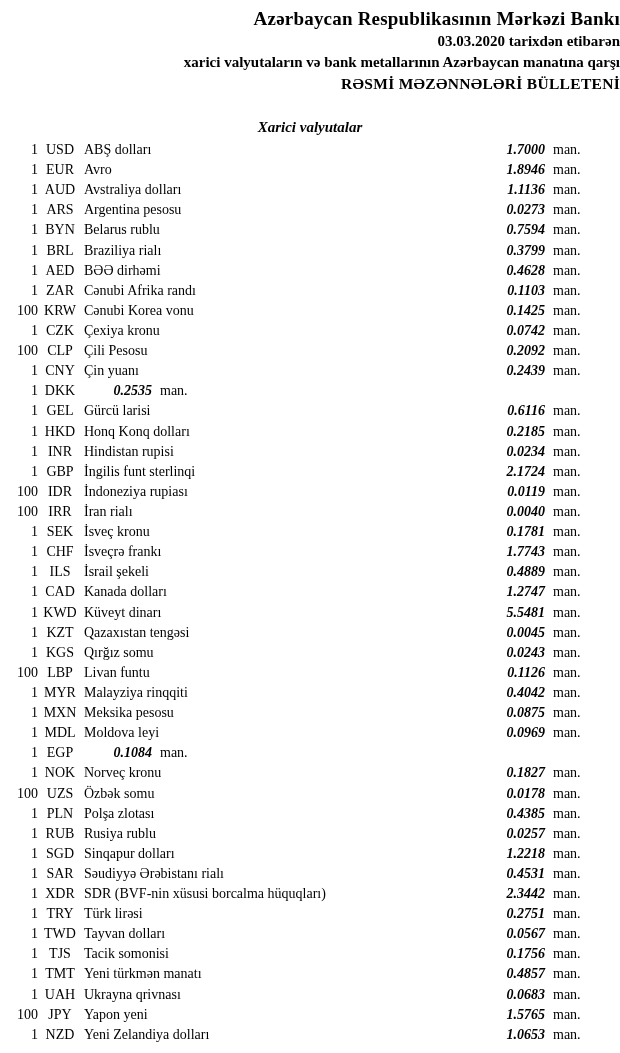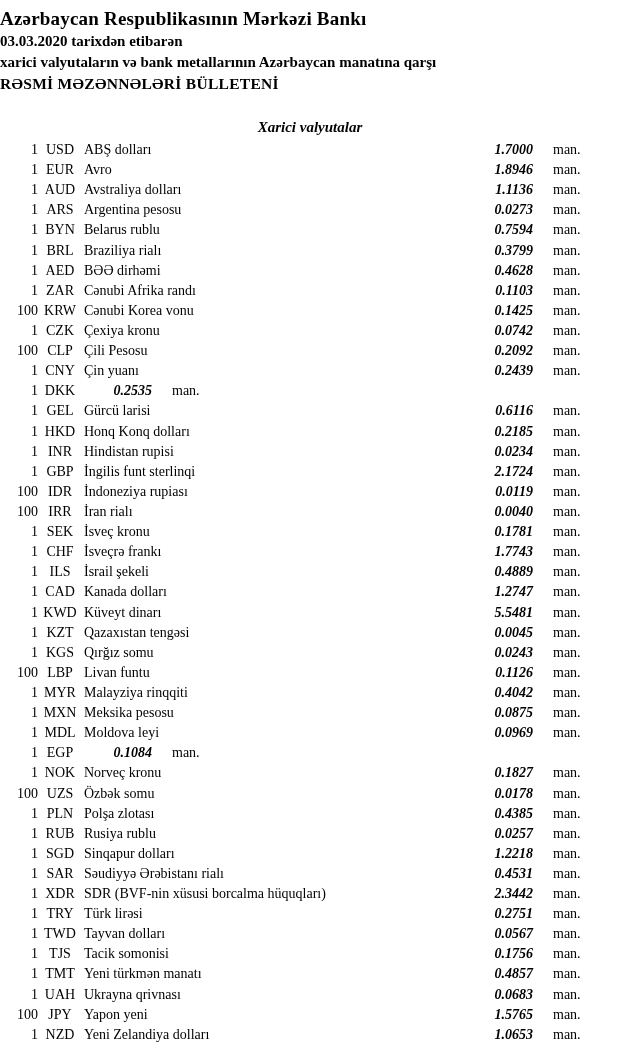--- a/index.html
+++ b/index.html
@@ -16,7 +16,7 @@
     position: relative;
   }
   .header {
-    text-align: left;
+    text-align: right;
     padding-top: 6px;
   }
   .doc-title {

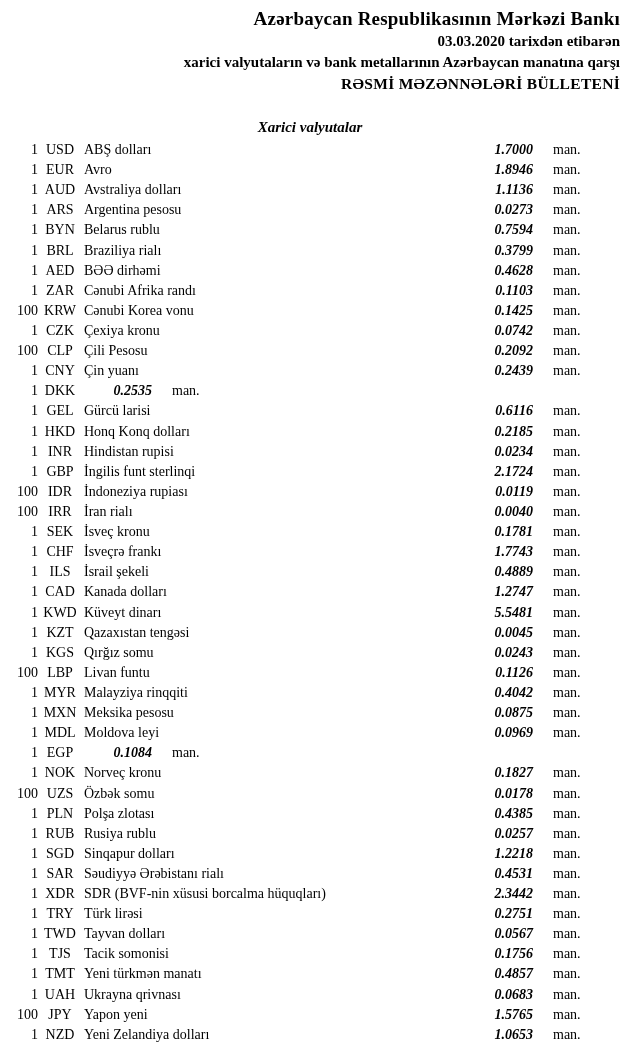--- a/index.html
+++ b/index.html
@@ -78,7 +78,7 @@
   }
   .c-unit {
     width: 67px;
-    padding-left: 20px;
+    padding-left: 8px;
     text-align: left;
     flex: 0 0 auto;
   }

